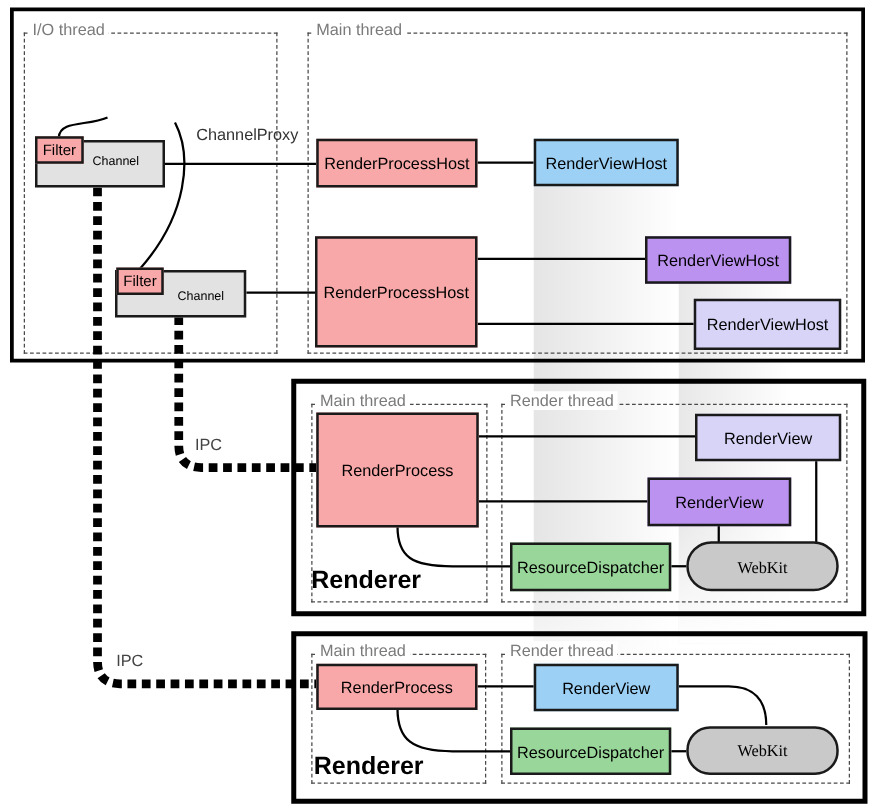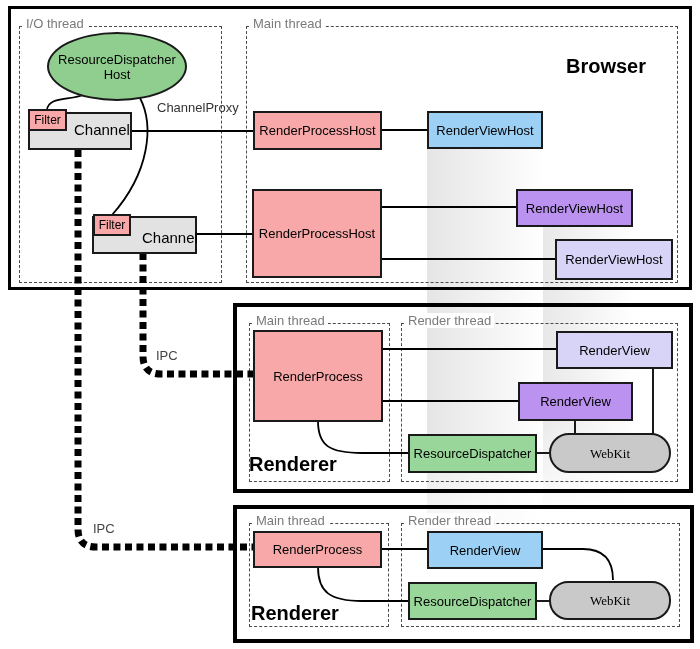--- a/index.html
+++ b/index.html
@@ -86,7 +86,6 @@
     <path class="ipcwire" d="M143,253 V356 Q143,374 161,374 H253"></path>
   </svg>
 
-  <div class="node ellipse" style="left:47px;top:32px;width:140px;height:69px;background:#8FCE8F;">ResourceDispatcher Host</div>
 
   <div class="node channel" style="left:28px;top:112px;width:104px;height:38px;background:#E2E2E2;">
     <span class="chlabel" style="left:44px;top:8px;">Channel</span>

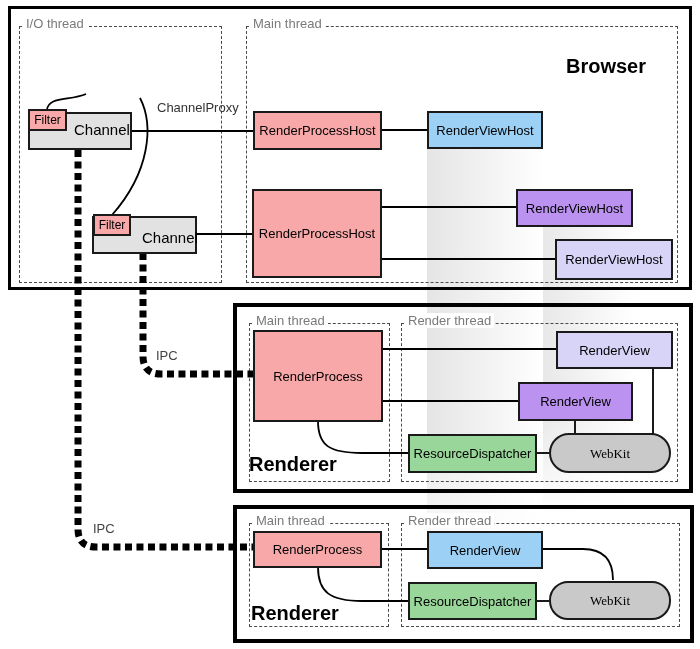--- a/index.html
+++ b/index.html
@@ -114,7 +114,6 @@
   <div class="node" style="left:408px;top:582px;width:129px;height:38px;background:#99D699;">ResourceDispatcher</div>
   <div class="node stadium" style="left:549px;top:581px;width:122px;height:39px;background:#C9C9C9;border-radius:19px;">WebKit</div>
 
-  <div class="title" style="left:566px;top:55px;">Browser</div>
   <div class="title" style="left:249px;top:453px;">Renderer</div>
   <div class="title" style="left:251px;top:602px;">Renderer</div>
 

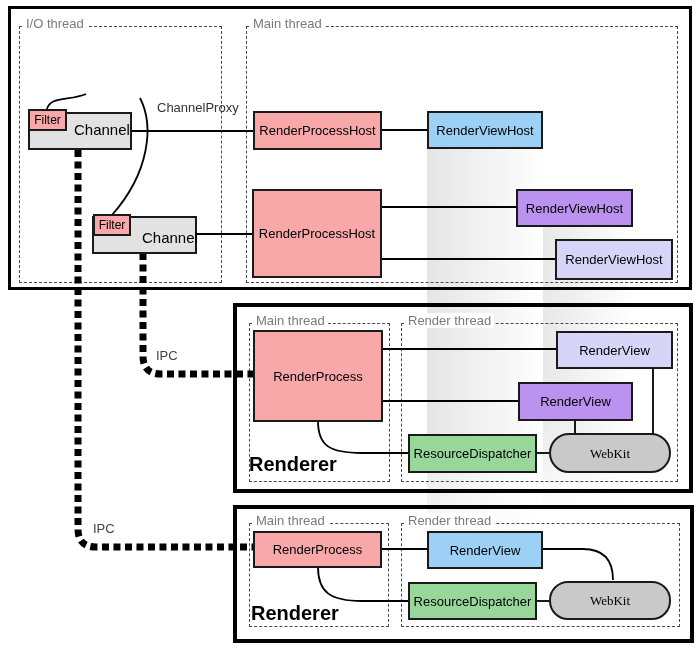--- a/index.html
+++ b/index.html
@@ -29,7 +29,7 @@
   .ellipse{border-radius:50%;padding:0 8px;}
   .stadium{border-radius:20px;font-family:Liberation Serif, serif;}
   .channel{justify-content:flex-start;}
-  .channel .chlabel{position:absolute;font-size:15px;}
+  .channel .chlabel{position:absolute;font-size:10px;}
   .title{position:absolute;font-weight:bold;font-size:20px;color:#000;z-index:4;white-space:nowrap;}
   .edgelabel{position:absolute;font-size:13px;color:#333;z-index:4;white-space:nowrap;}
 </style>

